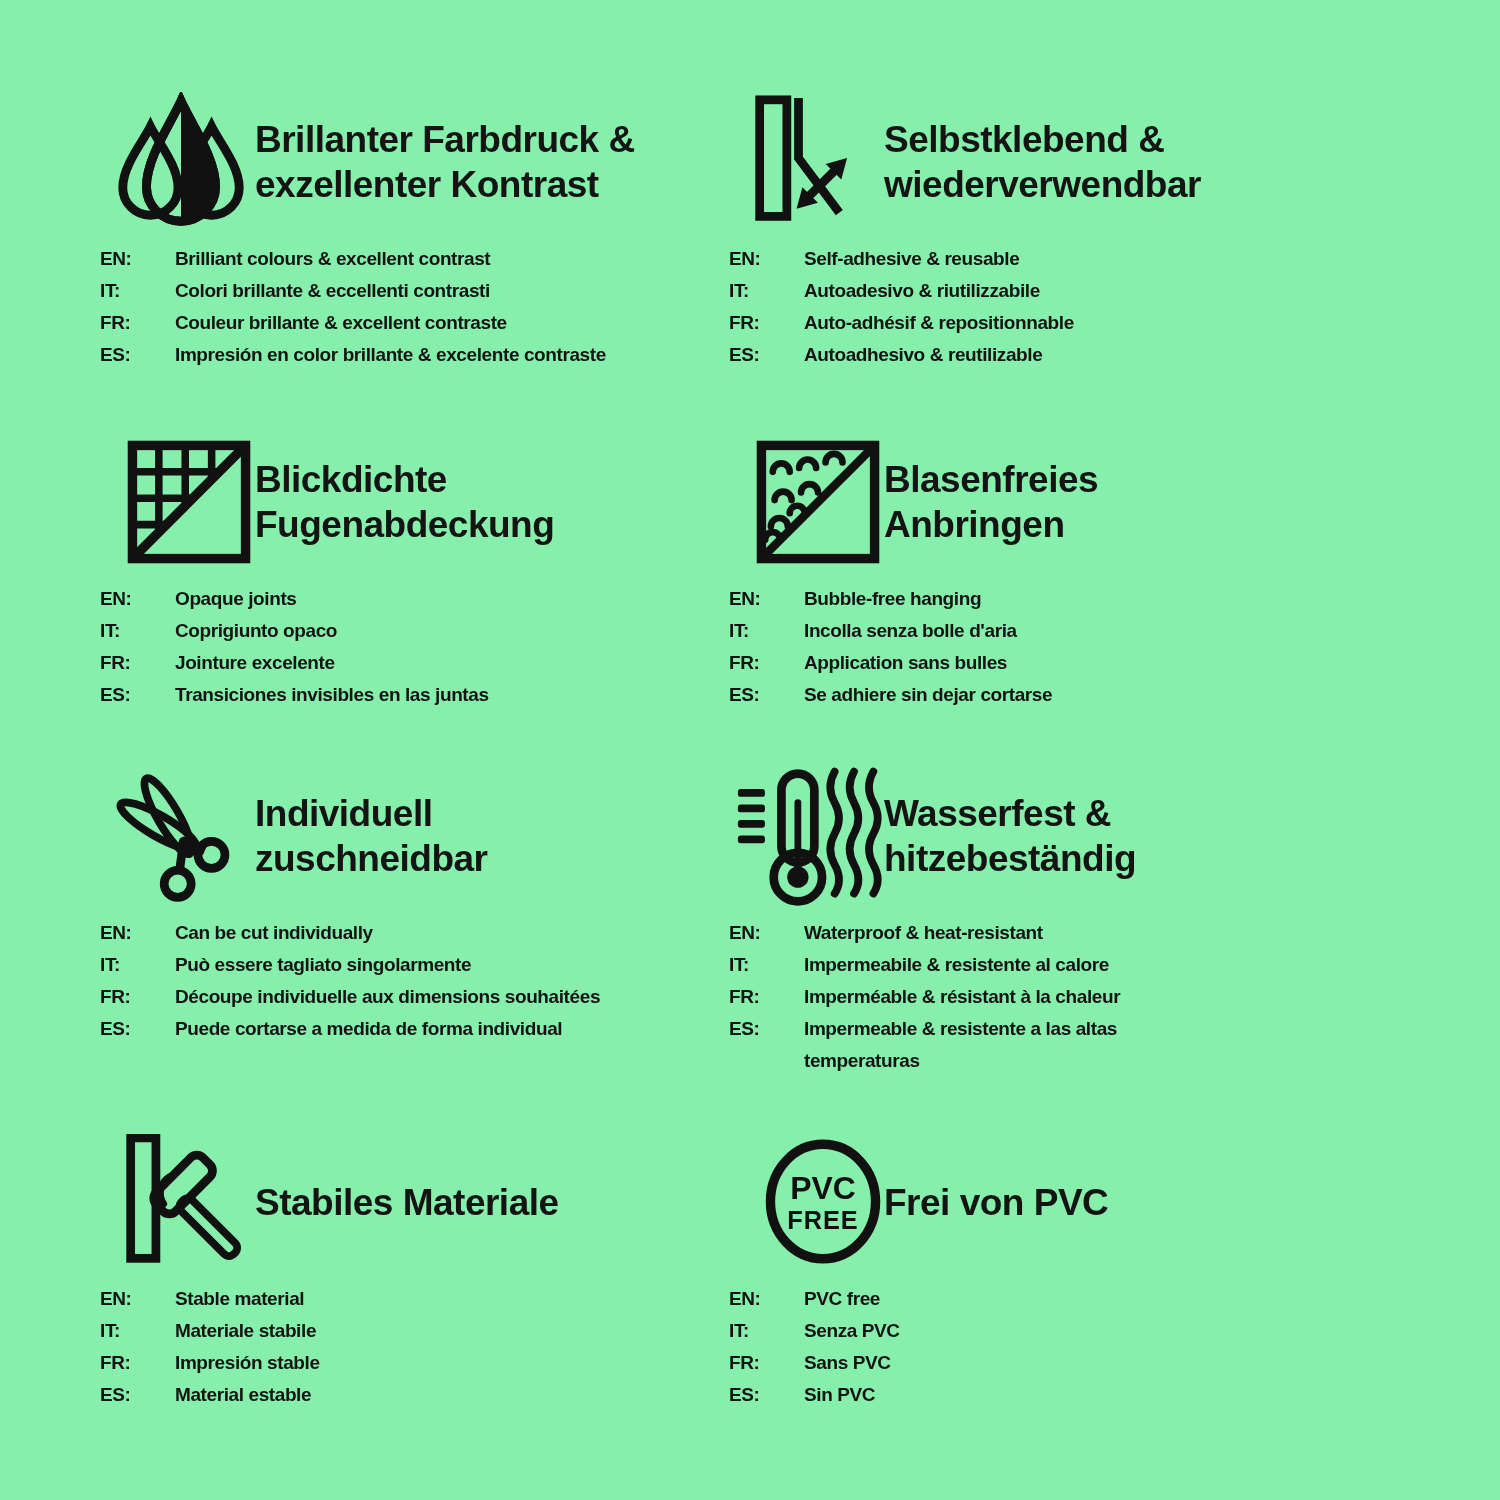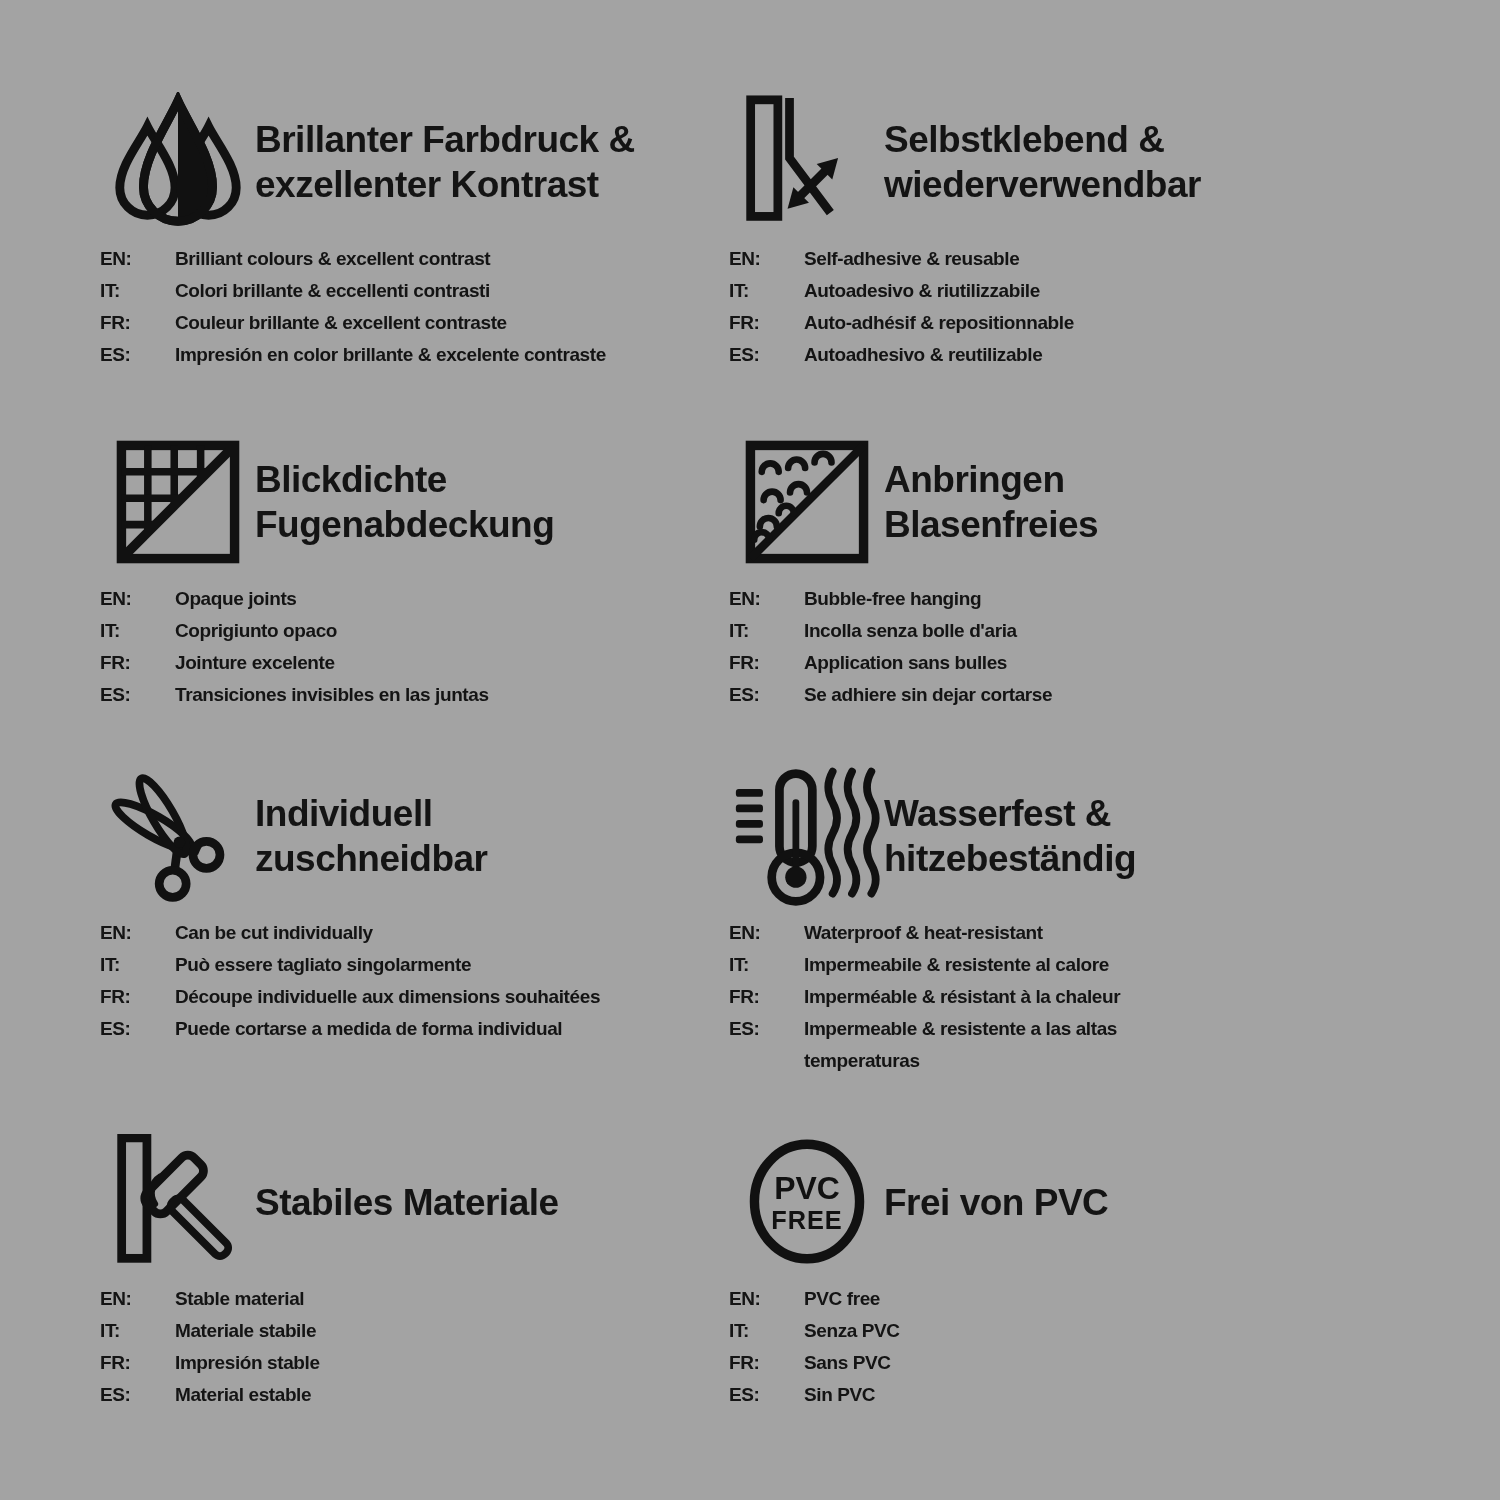--- a/index.html
+++ b/index.html
@@ -6,7 +6,7 @@
   #canvas{
     position:relative;
     width:1500px;height:1500px;
-    background:#a3a3a3;
+    background:#86efac;
     font-family:"Liberation Sans", sans-serif;
     color:#141414;
     overflow:hidden;

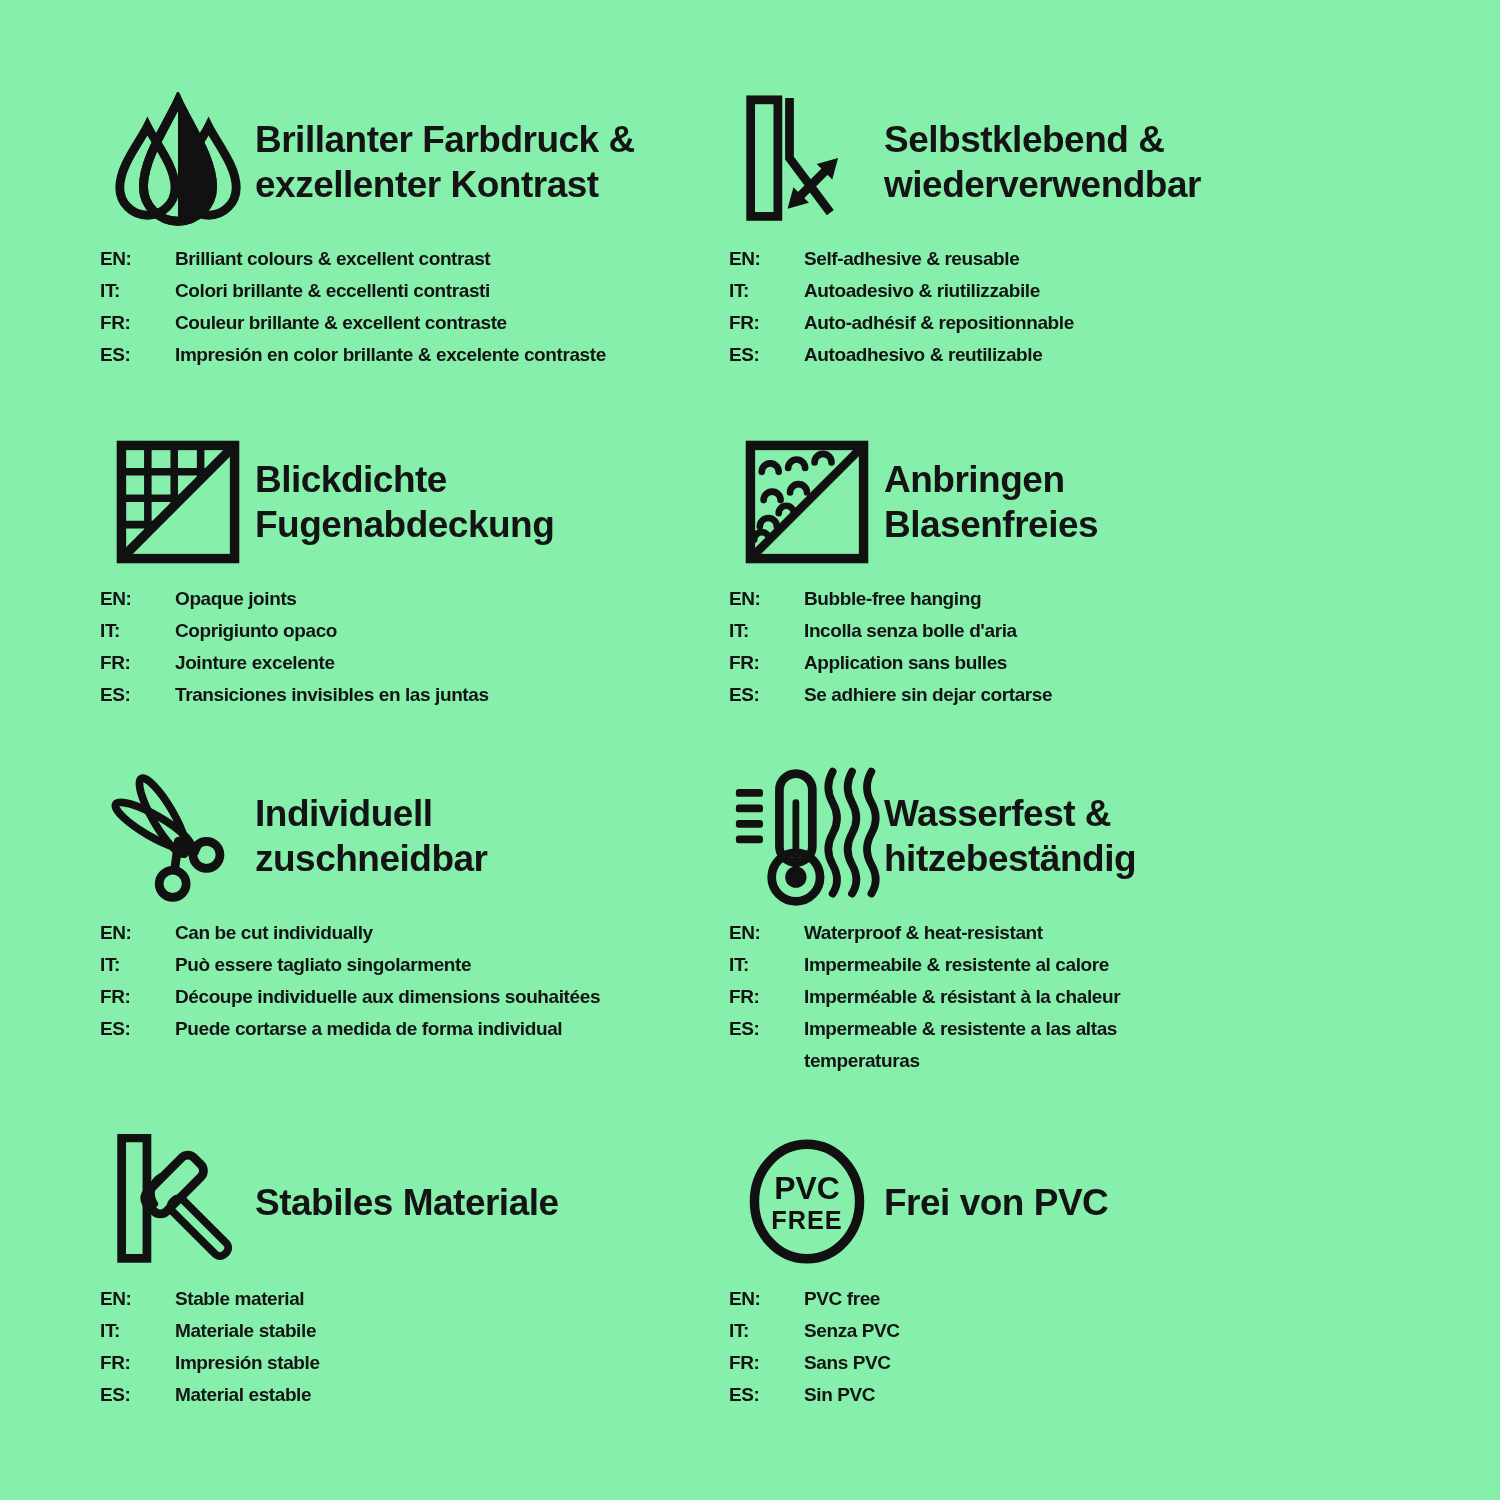--- a/index.html
+++ b/index.html
@@ -182,8 +182,8 @@
         </svg>
       </div>
       <div class="feature-title">
+        <span>Blasenfreies</span>
         <span>Anbringen</span>
-        <span>Blasenfreies</span>
       </div>
     </div>
     <div class="translations">

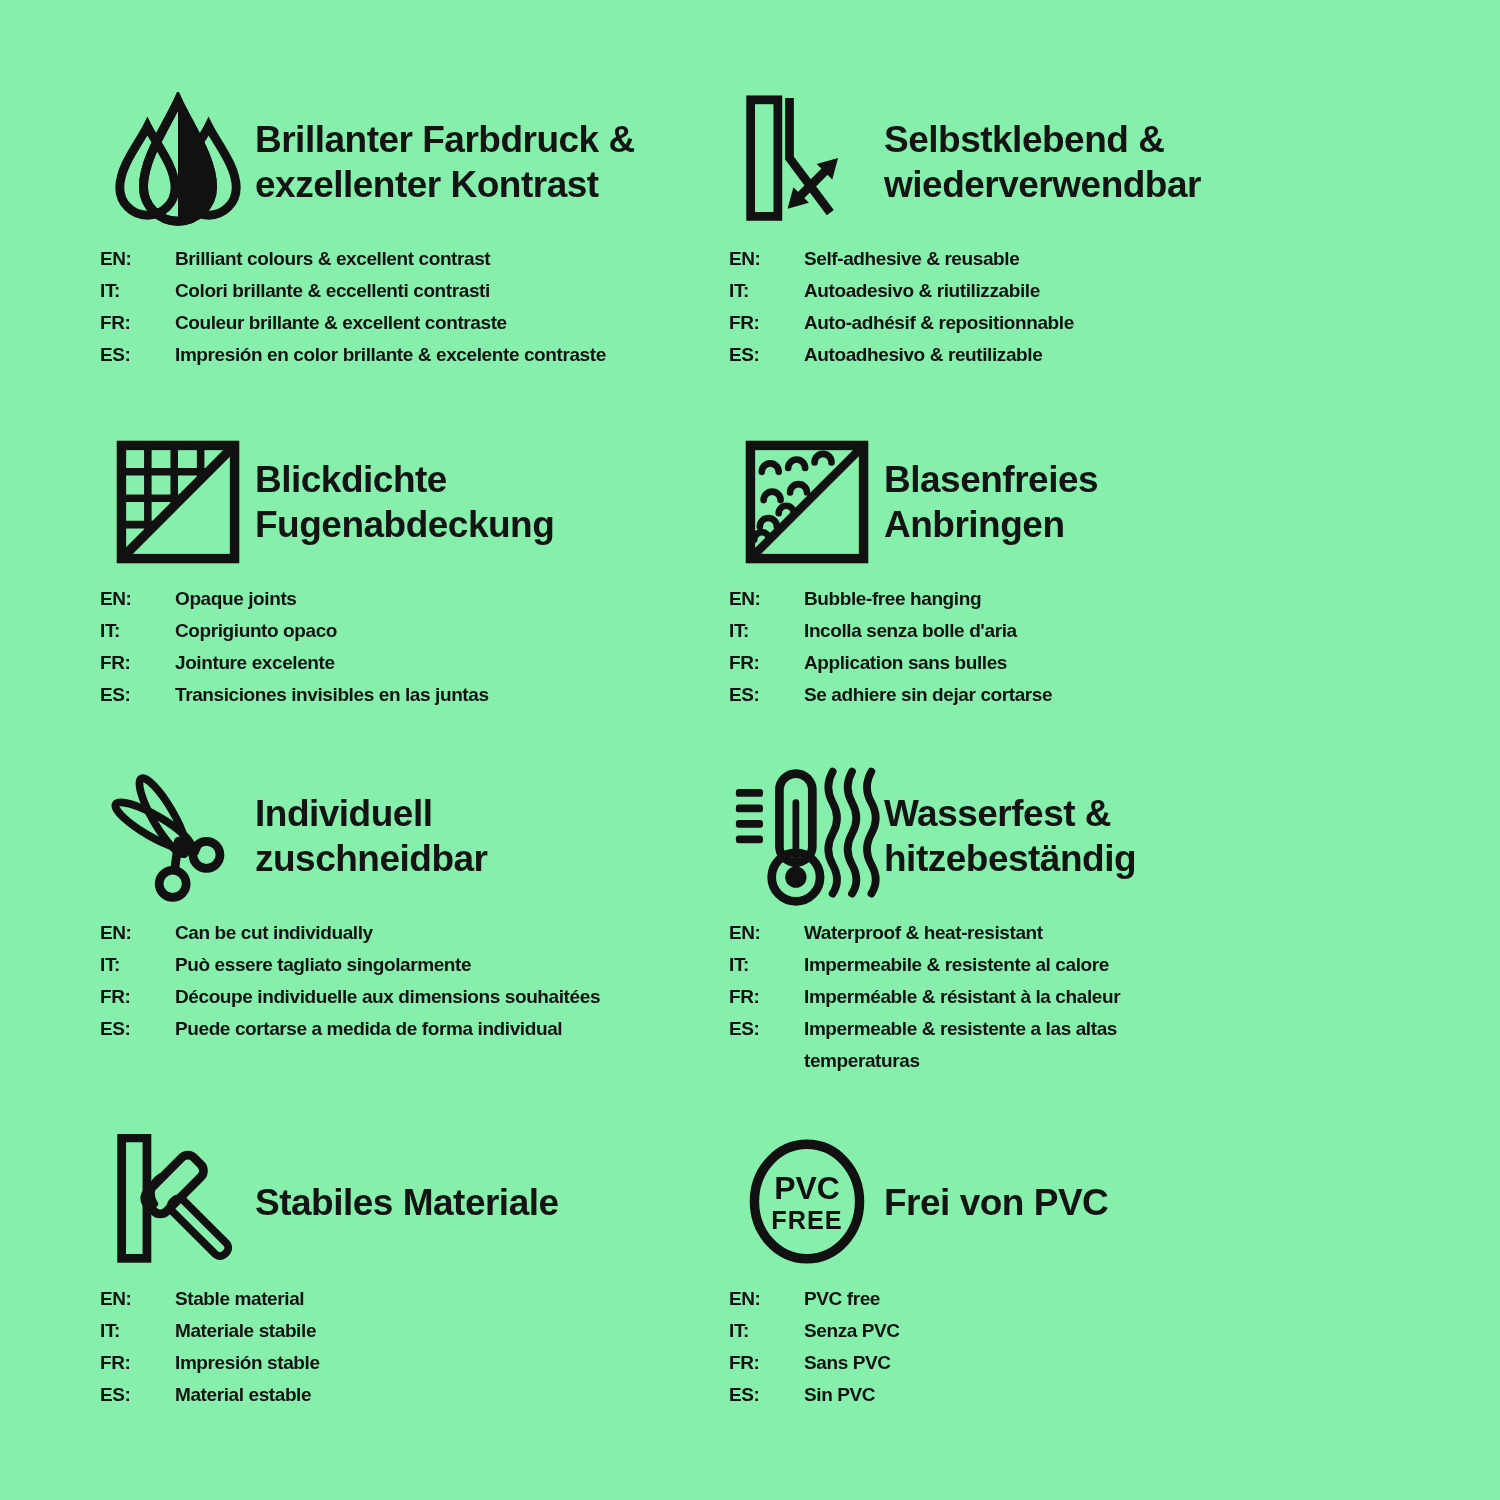--- a/index.html
+++ b/index.html
@@ -20,7 +20,7 @@
   .feature.row-4{top:1128px;}
 
   .feature-header{display:flex;align-items:center;height:148px;}
-  .icon-box{width:155px;height:148px;flex:none;display:flex;align-items:center;justify-content:center;}
+  .icon-box{width:155px;height:148px;flex:none;display:flex;align-items:center;justify-content:flex-end;}
   .icon-box svg{display:block;}
   .feature-title{
     font-size:37px;font-weight:800;line-height:45px;letter-spacing:-0.5px;

